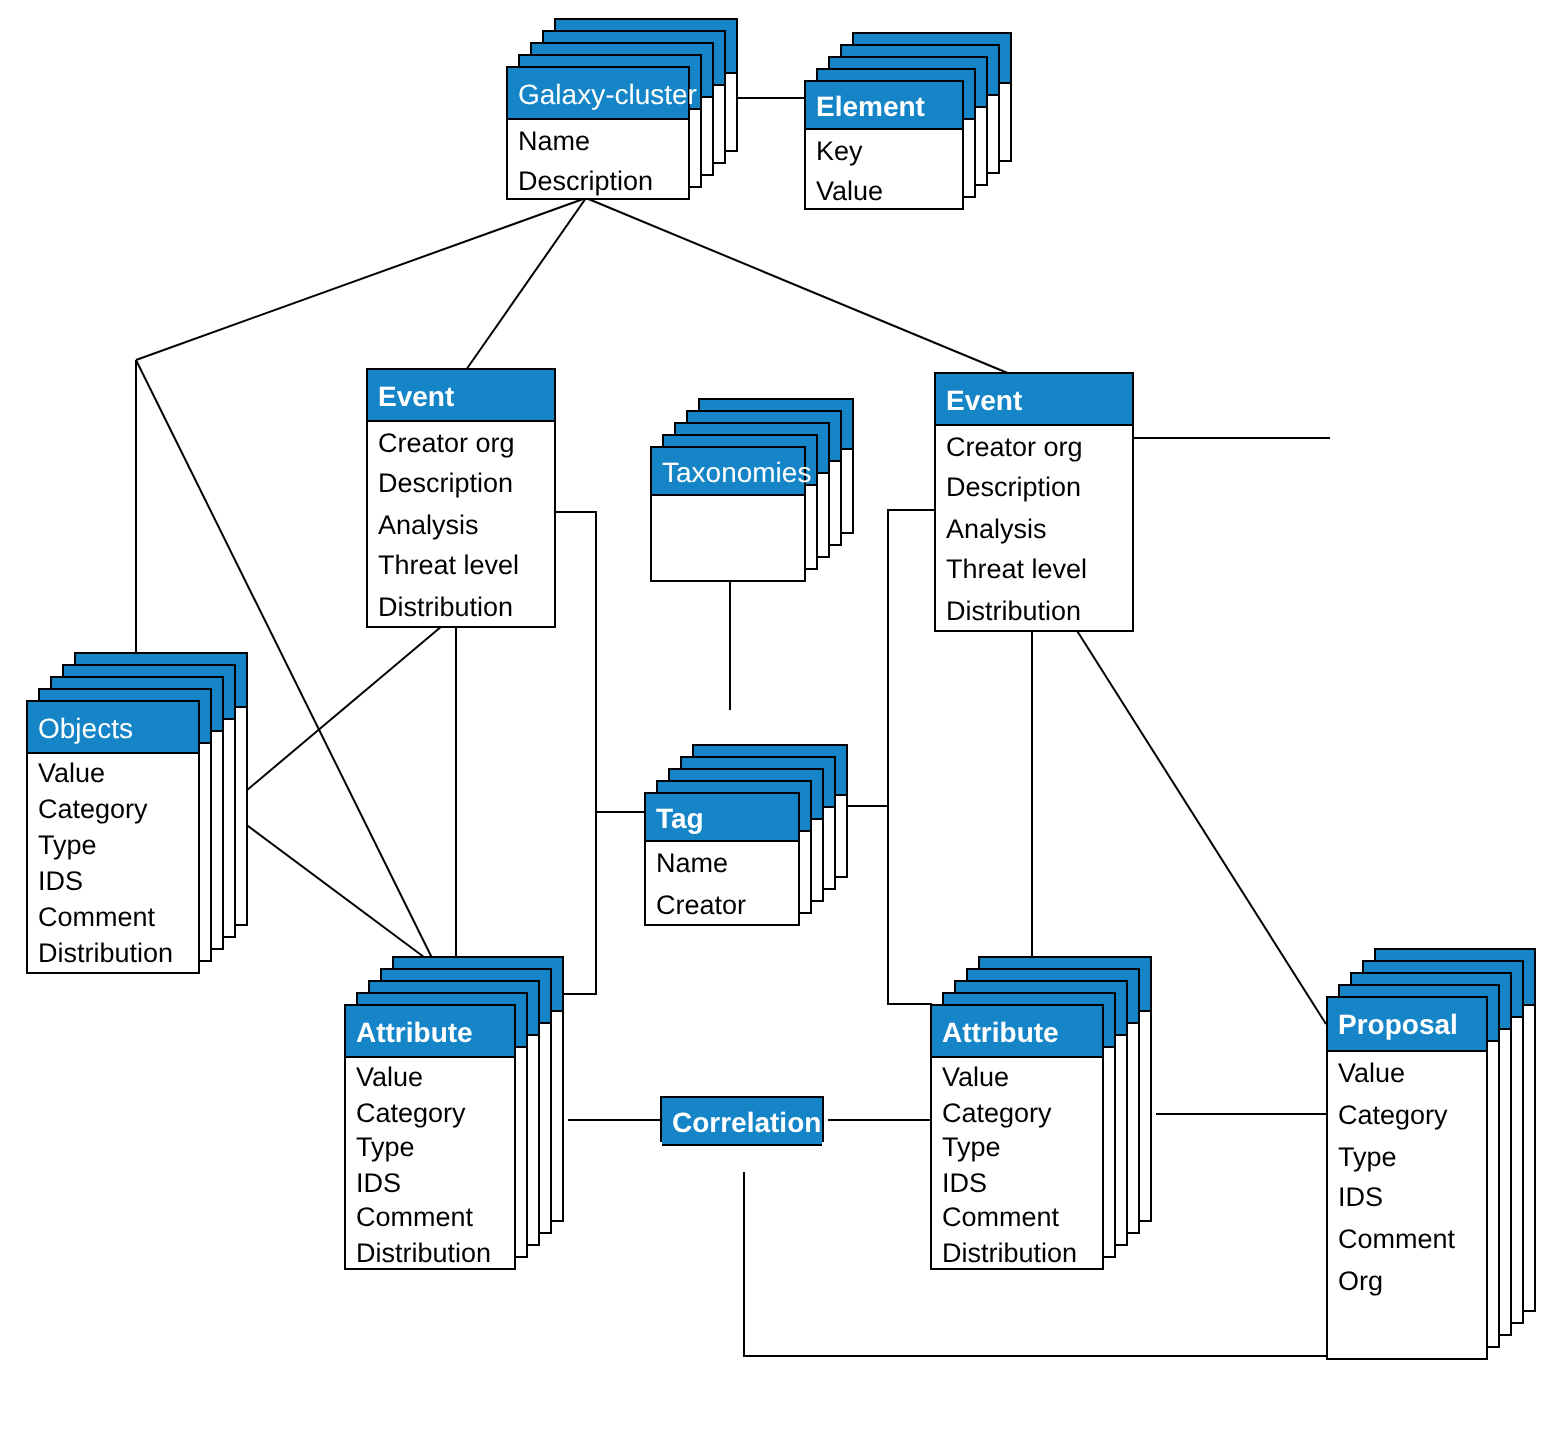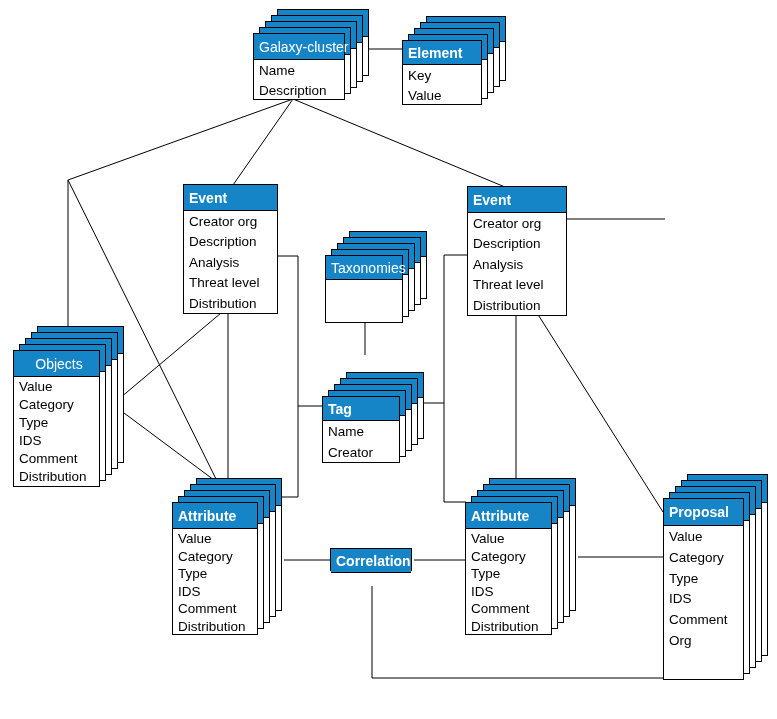--- a/index.html
+++ b/index.html
@@ -40,7 +40,7 @@
     padding-left:5px;white-space:nowrap;
     border-bottom:1px solid var(--ink);
   }
-  .hdr.hdr-normal{font-weight:normal;text-align:center;}
+  .hdr.hdr-normal{font-weight:normal;}
   .body{height:var(--bodyh,40px);padding-top:1px;}
   .row{
     font-size:13.5px;line-height:var(--row,19.5px);

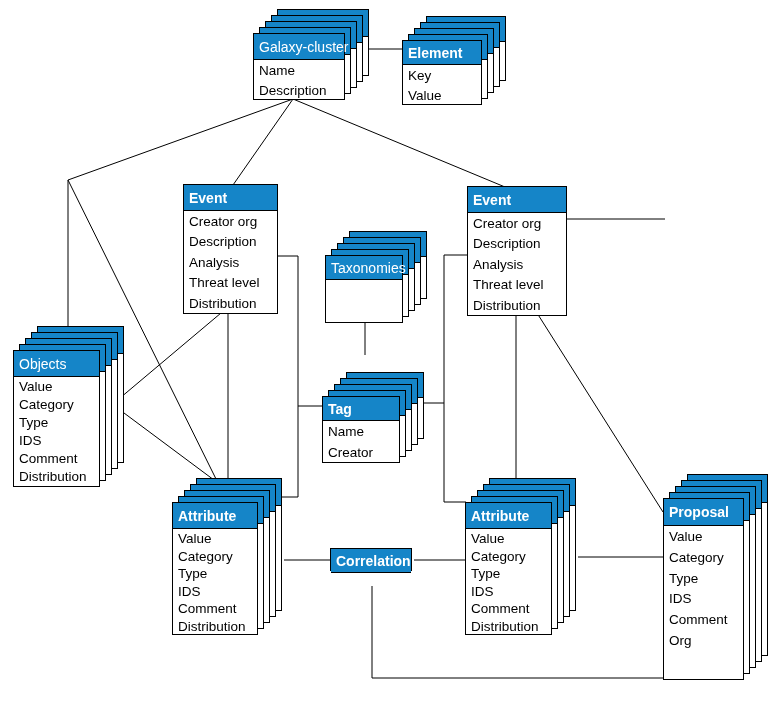--- a/index.html
+++ b/index.html
@@ -51,7 +51,7 @@
   .e-galaxy     {left:253px;top:33px;width:92px; height:67px; --hdr:26px;--bodyh:39px;--row:19.5px;}
   .e-element    {left:402px;top:40px;width:80px; height:65px; --hdr:24px;--bodyh:39px;--row:19.5px;}
   .e-event-left {left:183px;top:184px;width:95px;height:130px;--hdr:26px;--bodyh:102px;--row:20.4px;}
-  .e-taxonomies {left:325px;top:223px;width:78px;height:68px;margin-top:32px; --hdr:24px;--bodyh:42px;--row:21px;}
+  .e-taxonomies {left:325px;top:223px;width:78px;height:68px; --hdr:24px;--bodyh:42px;--row:21px;}
   .e-event-right{left:467px;top:186px;width:100px;height:130px;--hdr:26px;--bodyh:102px;--row:20.4px;}
   .e-discussion {left:665px;top:190px;width:87px;height:44px; --hdr:25px;--bodyh:17px;}
   .e-objects    {left:13px;top:350px;width:87px; height:137px;--hdr:26px;--bodyh:109px;--row:18.1px;}

